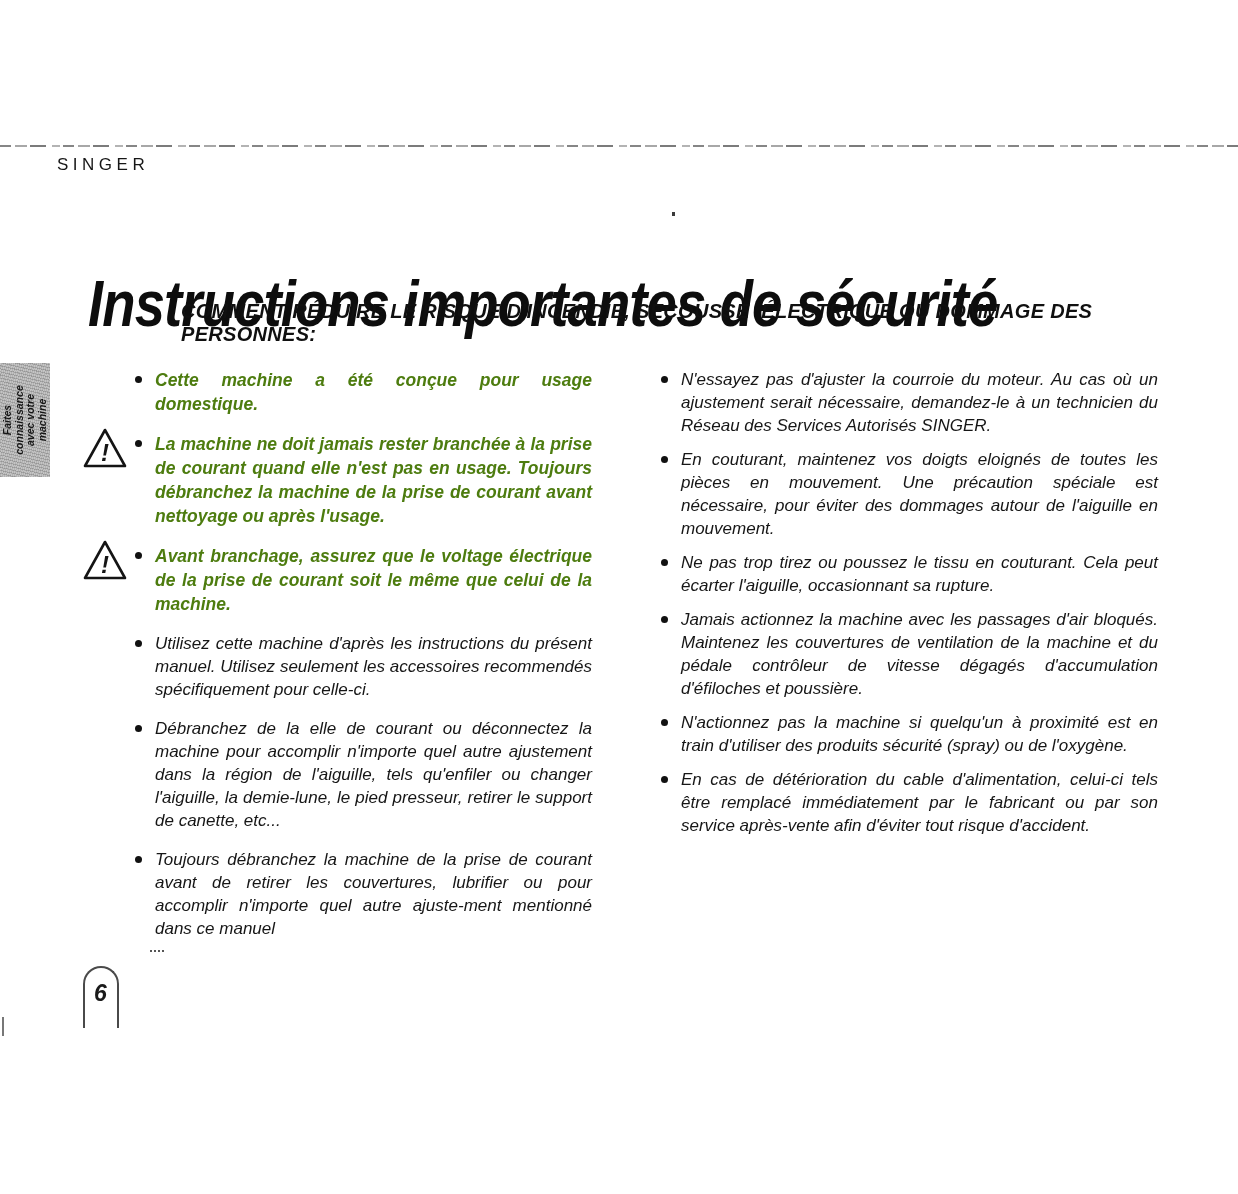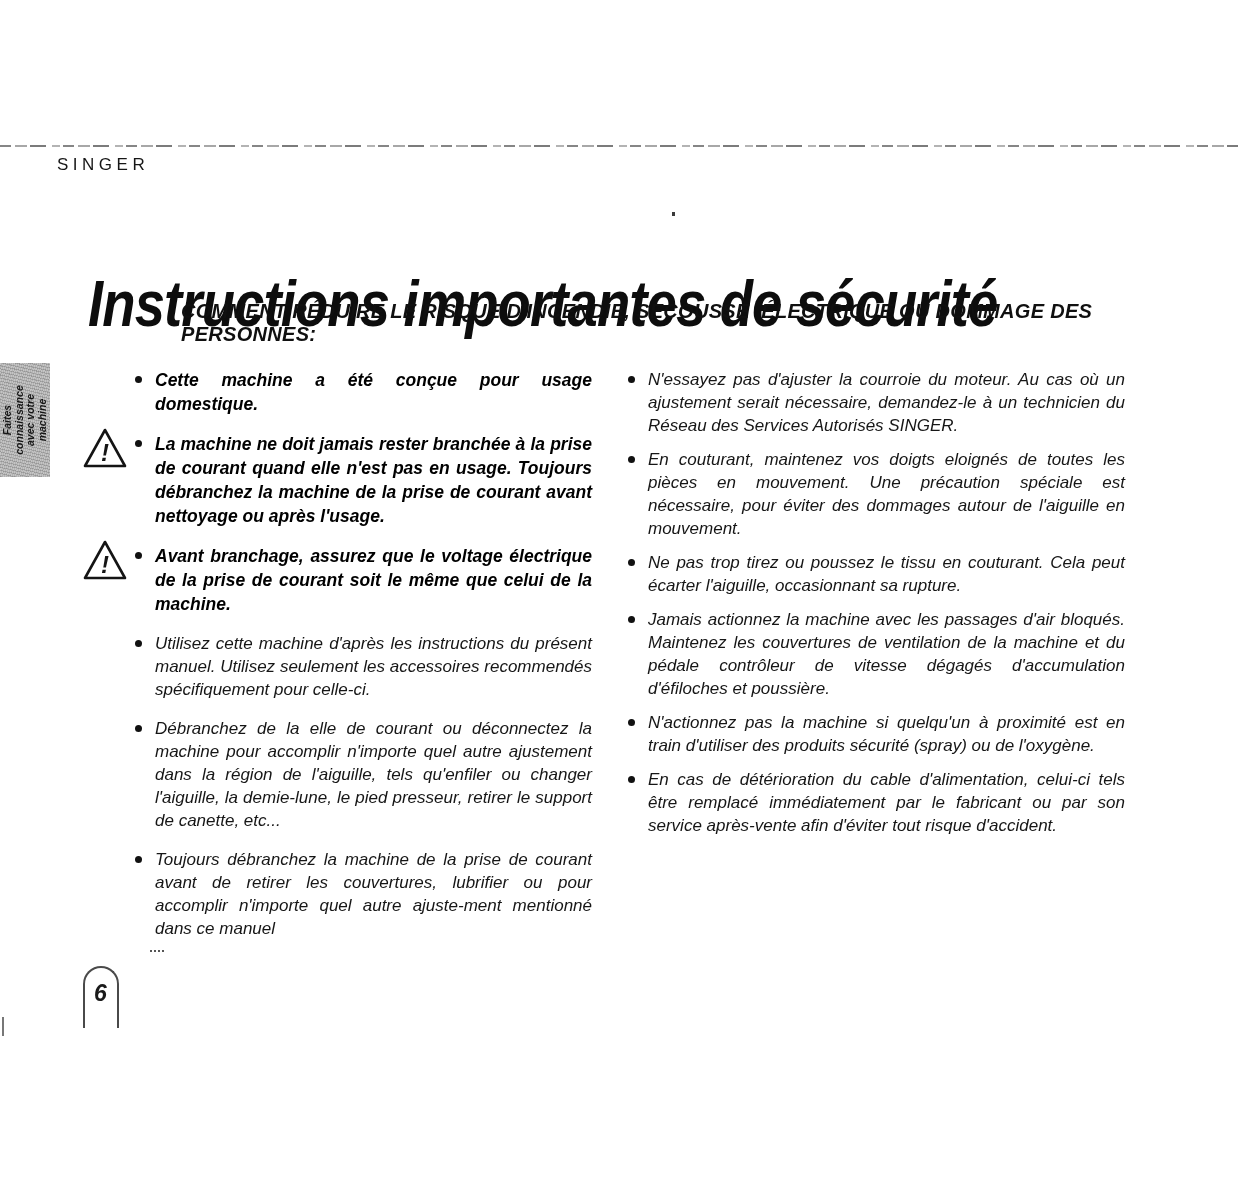--- a/index.html
+++ b/index.html
@@ -42,7 +42,7 @@
   .item{position:relative;text-align:justify;margin-bottom:16px;
         font-size:17px;line-height:23px;color:#161616;}
   .col-right .item{margin-bottom:11px;}
-  .item.bold{font-weight:bold;font-size:17.5px;line-height:24px;color:#000000;}
+  .item.bold{font-weight:bold;font-size:17.5px;line-height:24px;color:#4d7c0f;}
   .bullet-dot{
     position:absolute;left:-20px;top:8px;width:7px;height:7px;border-radius:50%;
     background:#111;

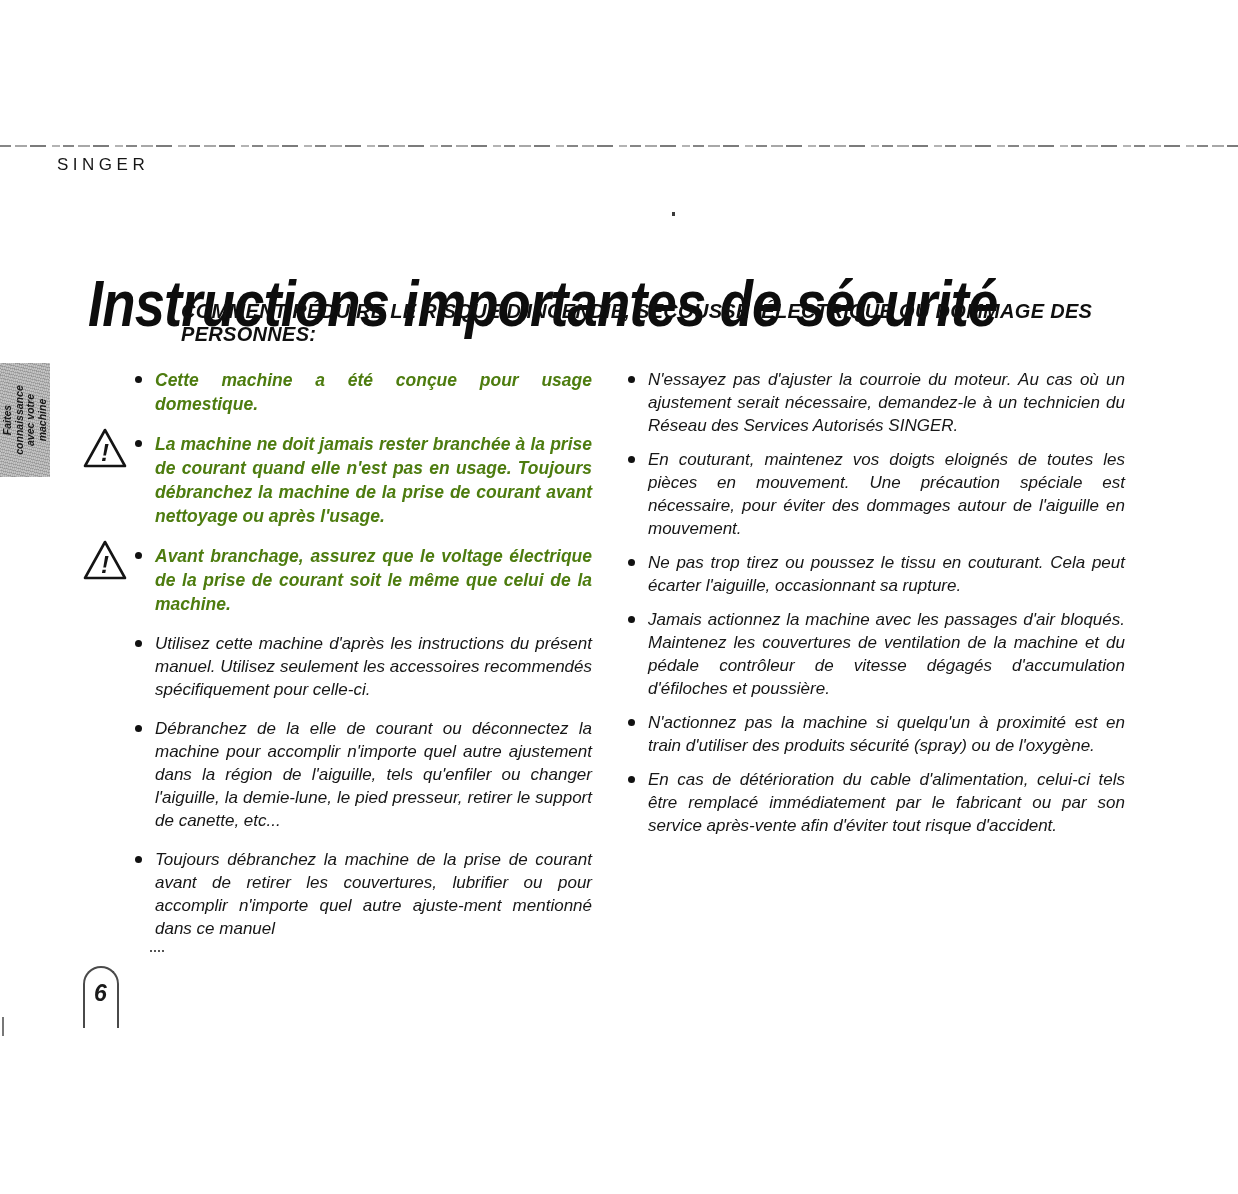--- a/index.html
+++ b/index.html
@@ -38,7 +38,7 @@
   
   .col{position:absolute;top:368px;font-style:italic;}
   .col-left{left:155px;width:437px;}
-  .col-right{left:648px;width:477px;font-style:italic;}
+  .col-right{left:681px;width:477px;font-style:italic;}
   .item{position:relative;text-align:justify;margin-bottom:16px;
         font-size:17px;line-height:23px;color:#161616;}
   .col-right .item{margin-bottom:11px;}

